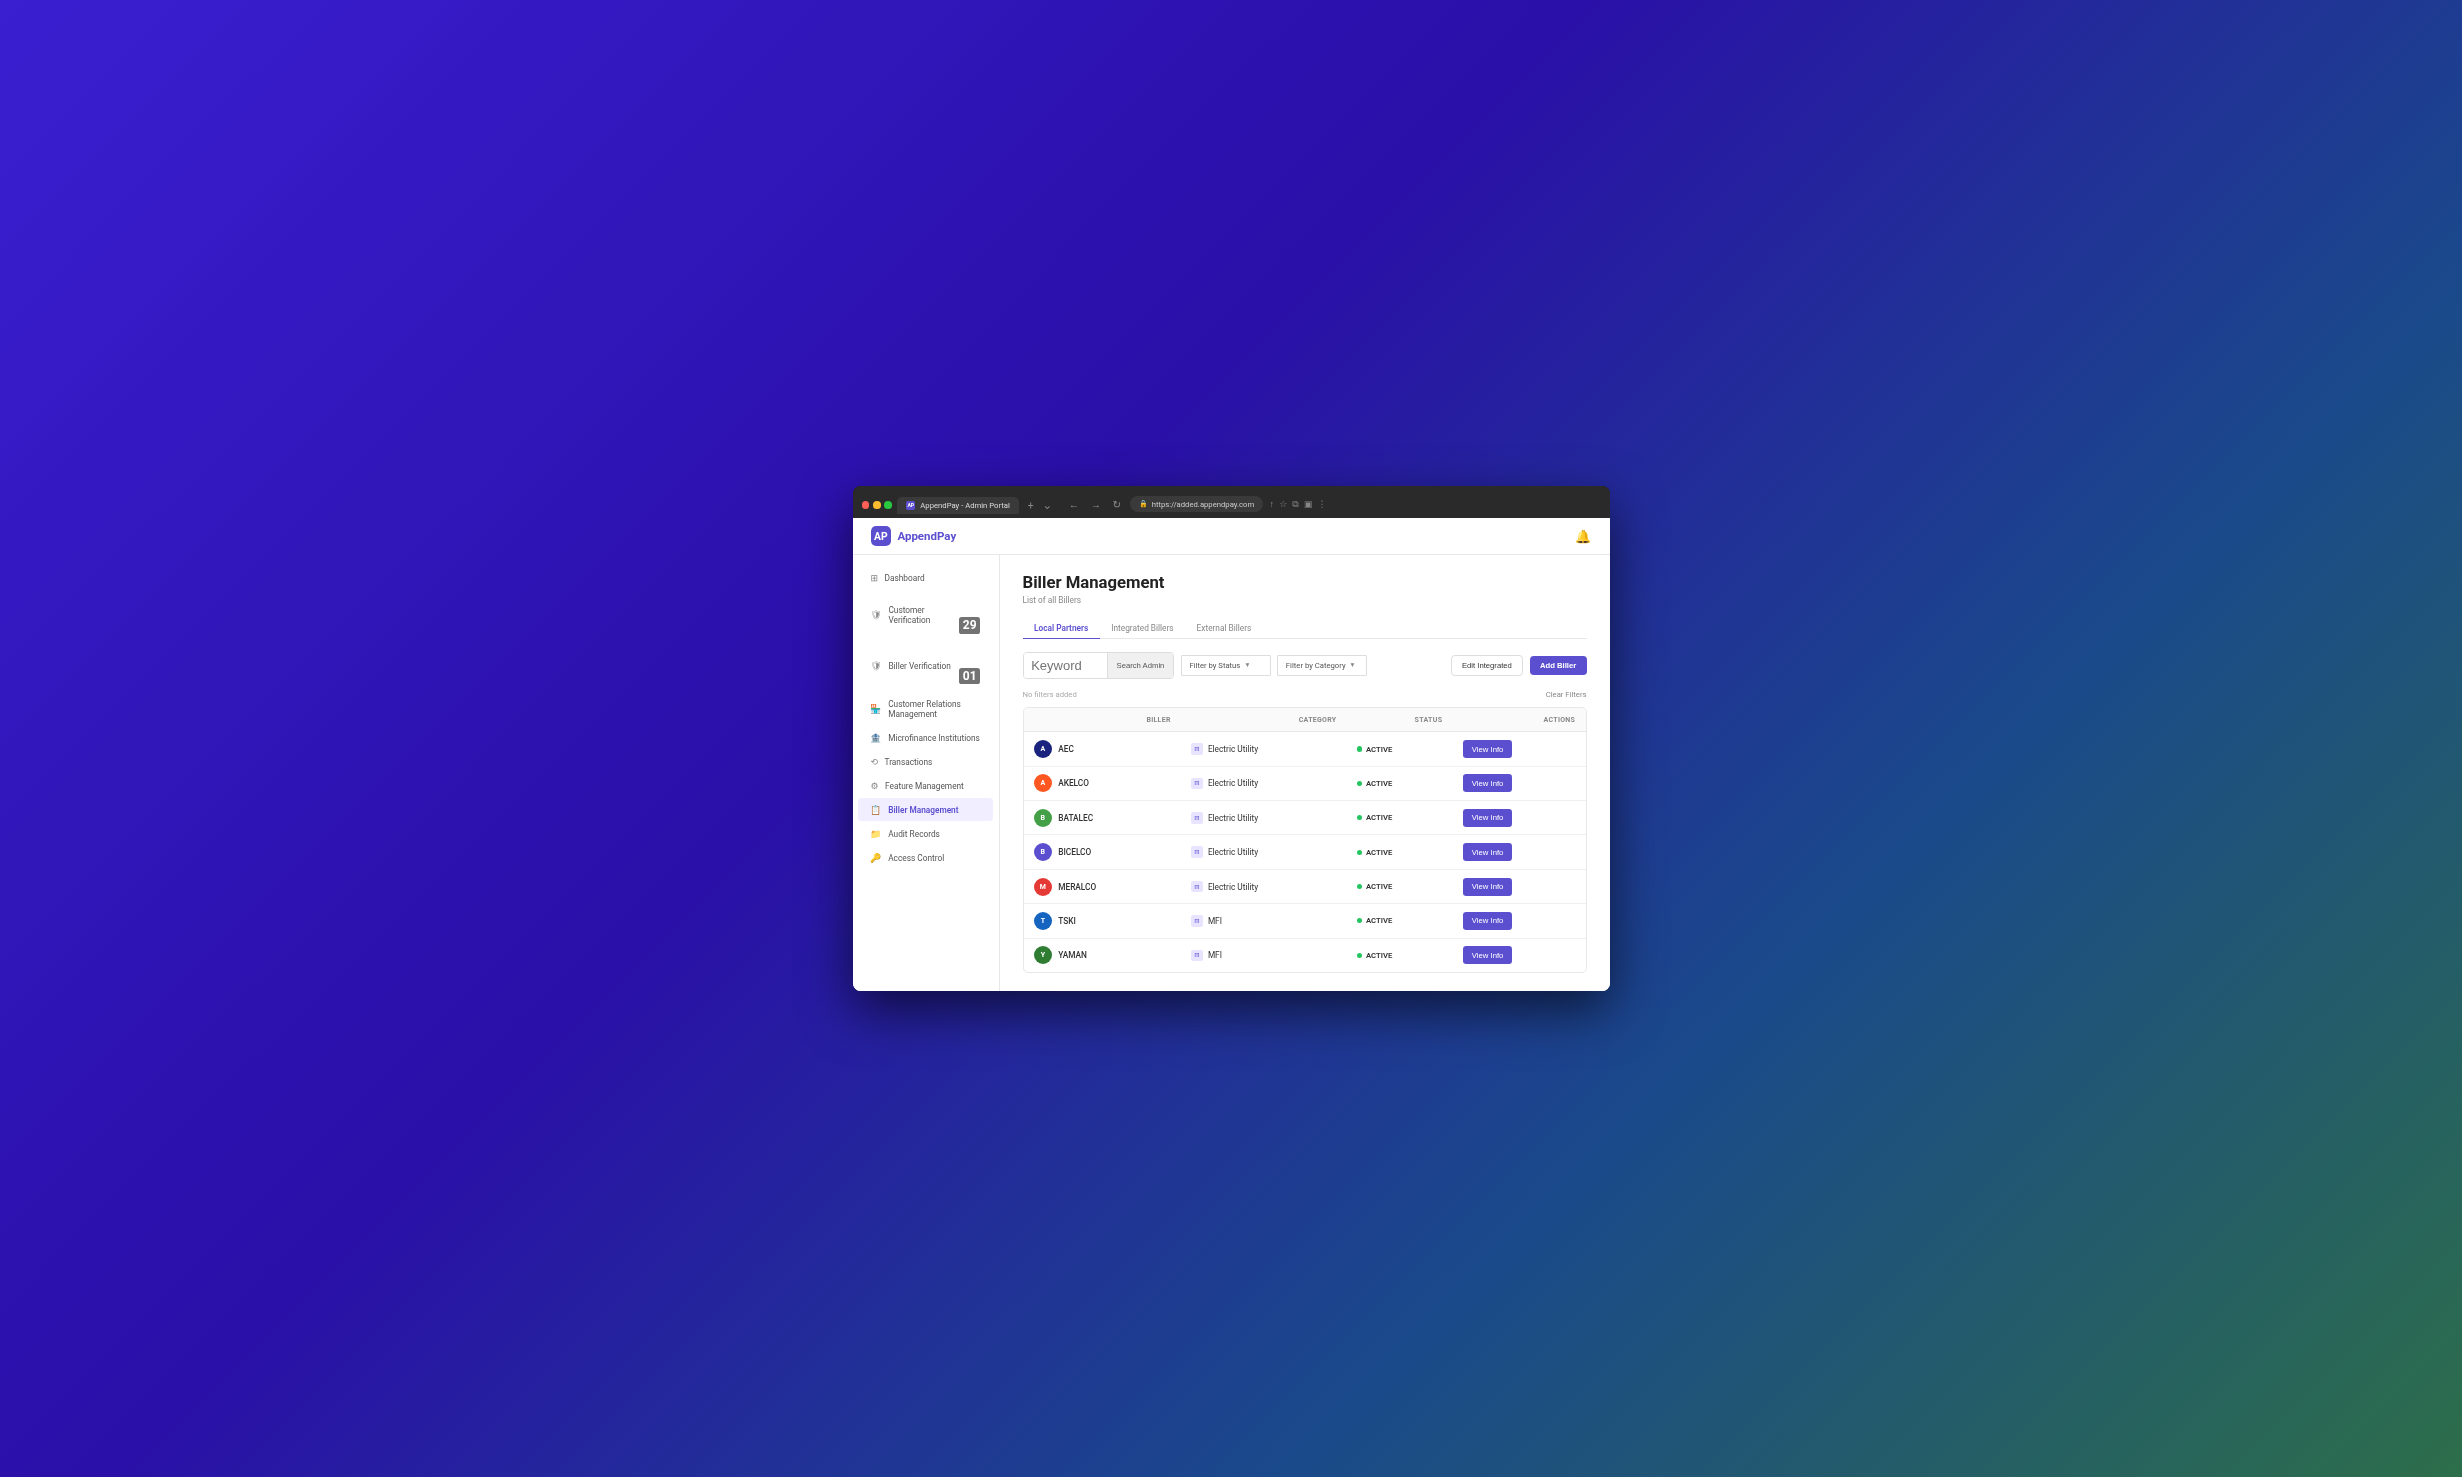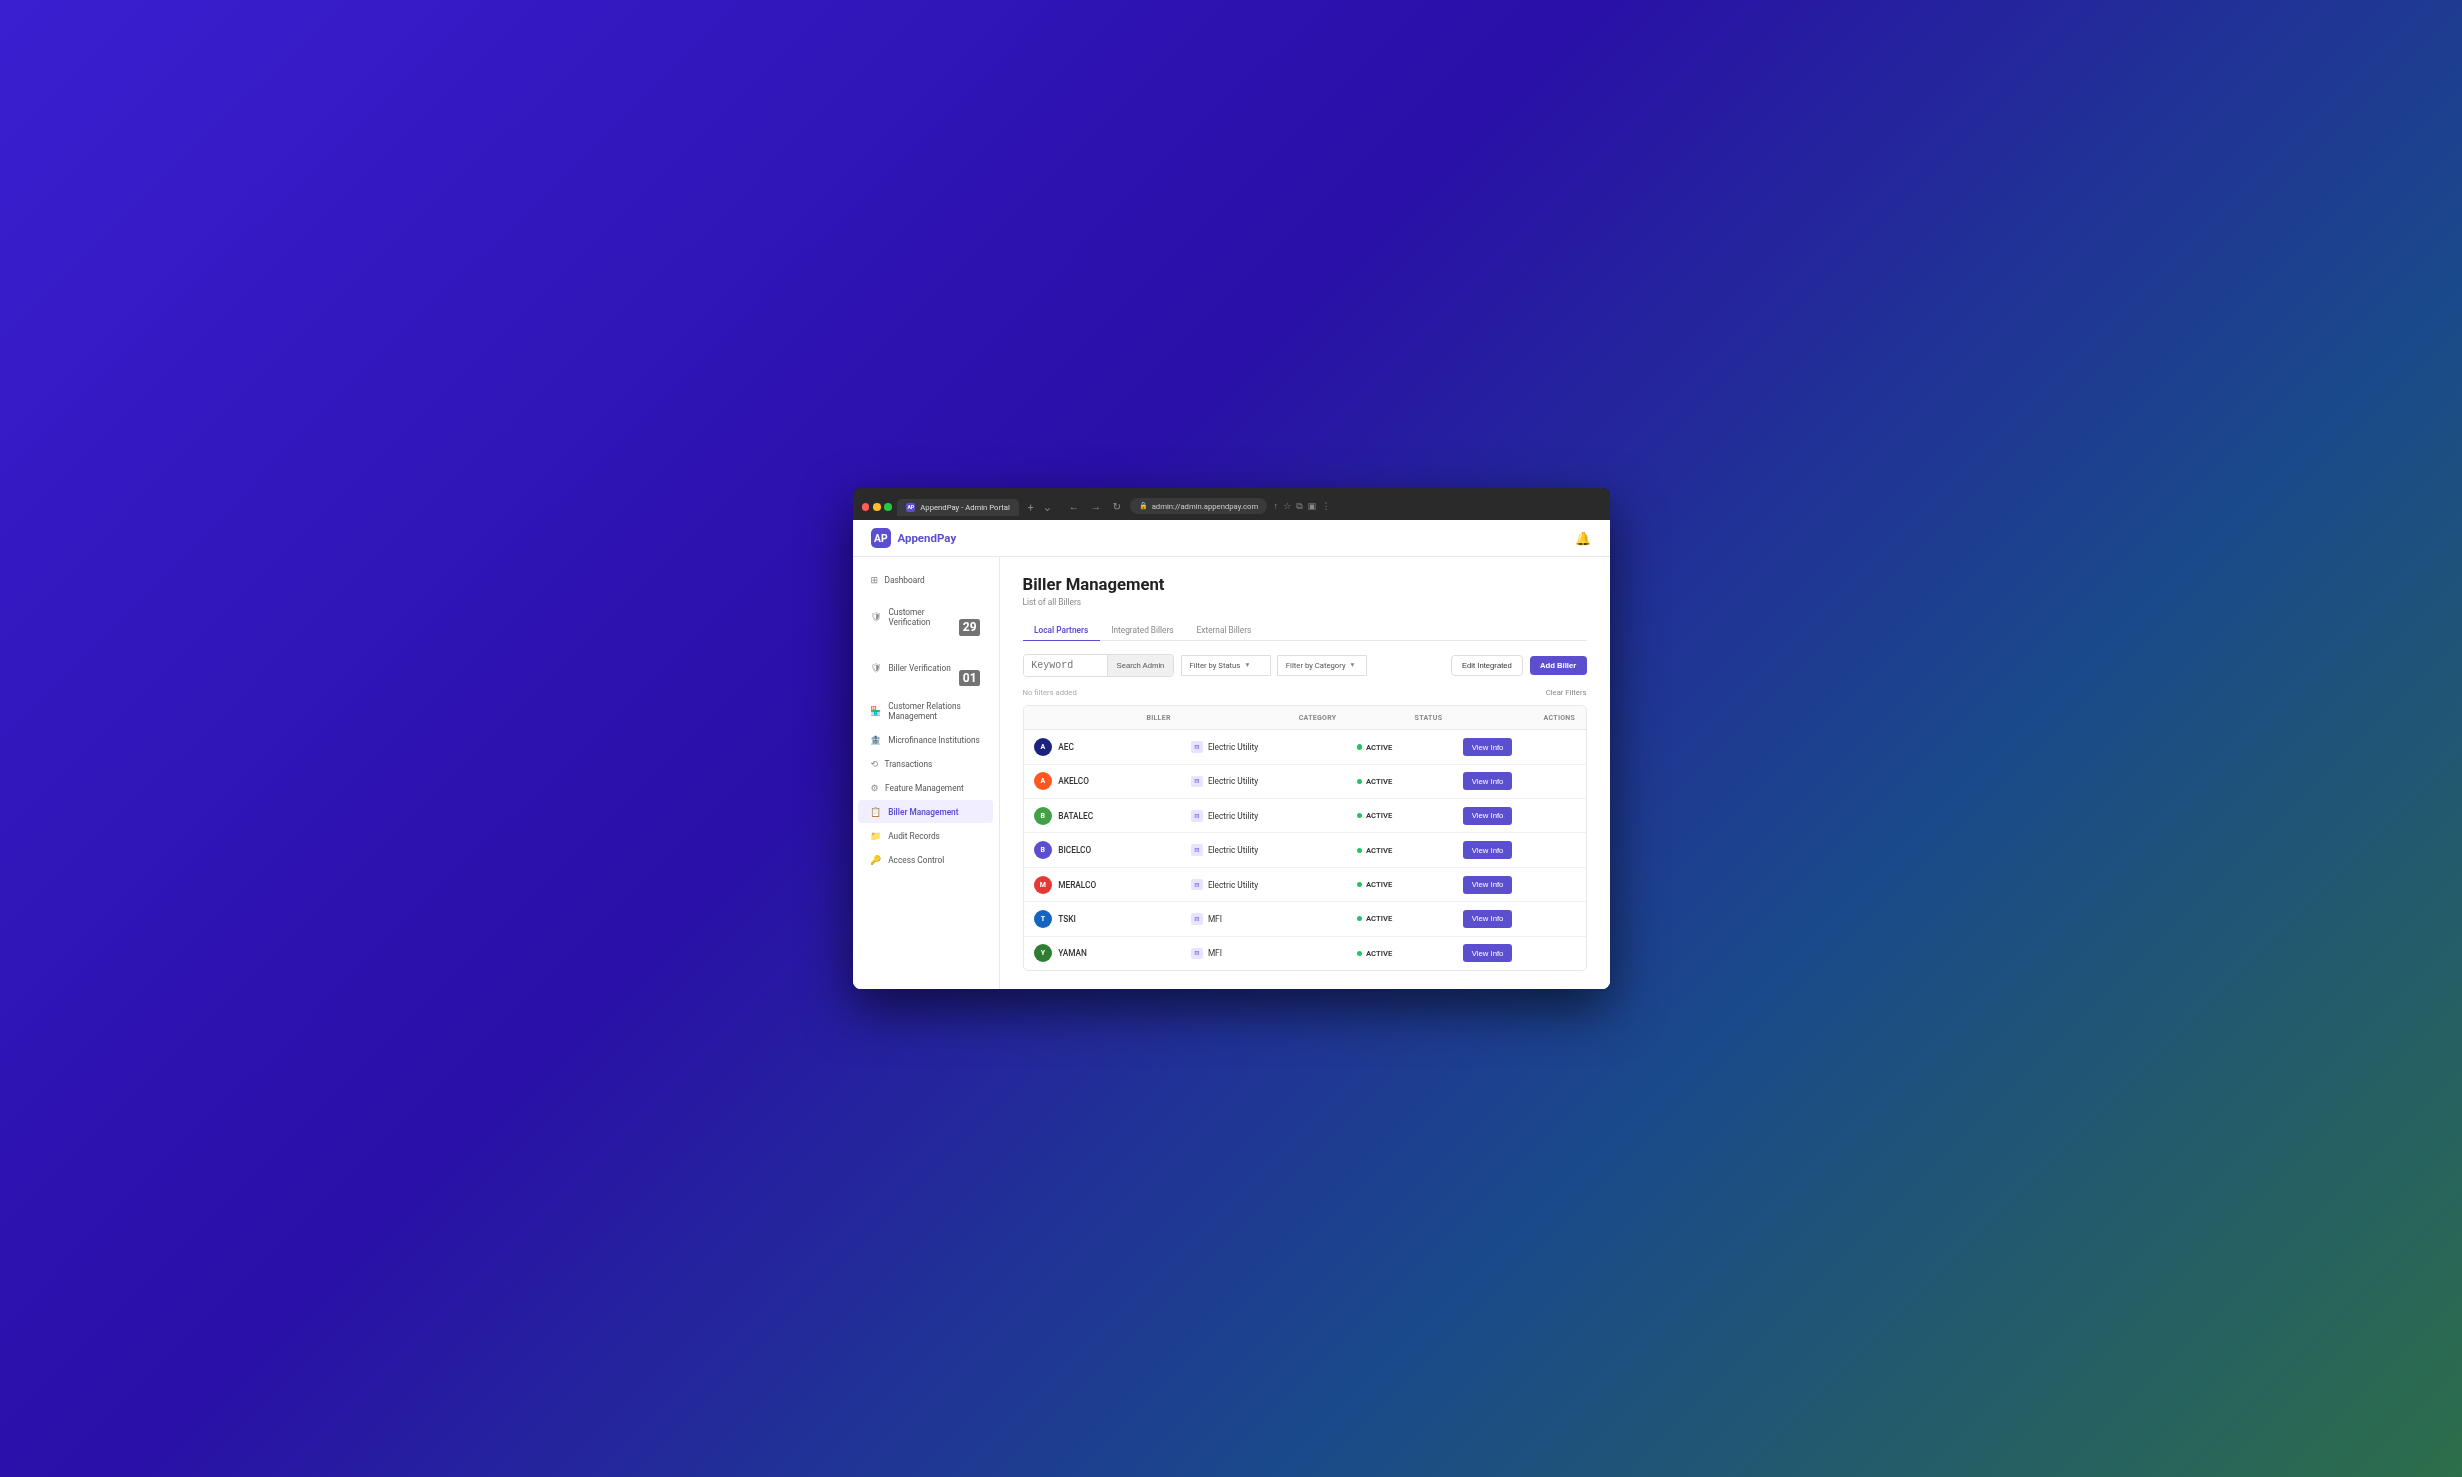--- a/index.html
+++ b/index.html
@@ -416,7 +416,7 @@
       <span class="nav-btn">↻</span>
       <div class="address-bar">
         <span class="address-lock">🔒</span>
-        <span>admin://admin.appendpay.com</span>
+        <span>https://added.appendpay.com</span>
       </div>
       <div class="address-bar-actions">
         <span>↑</span>

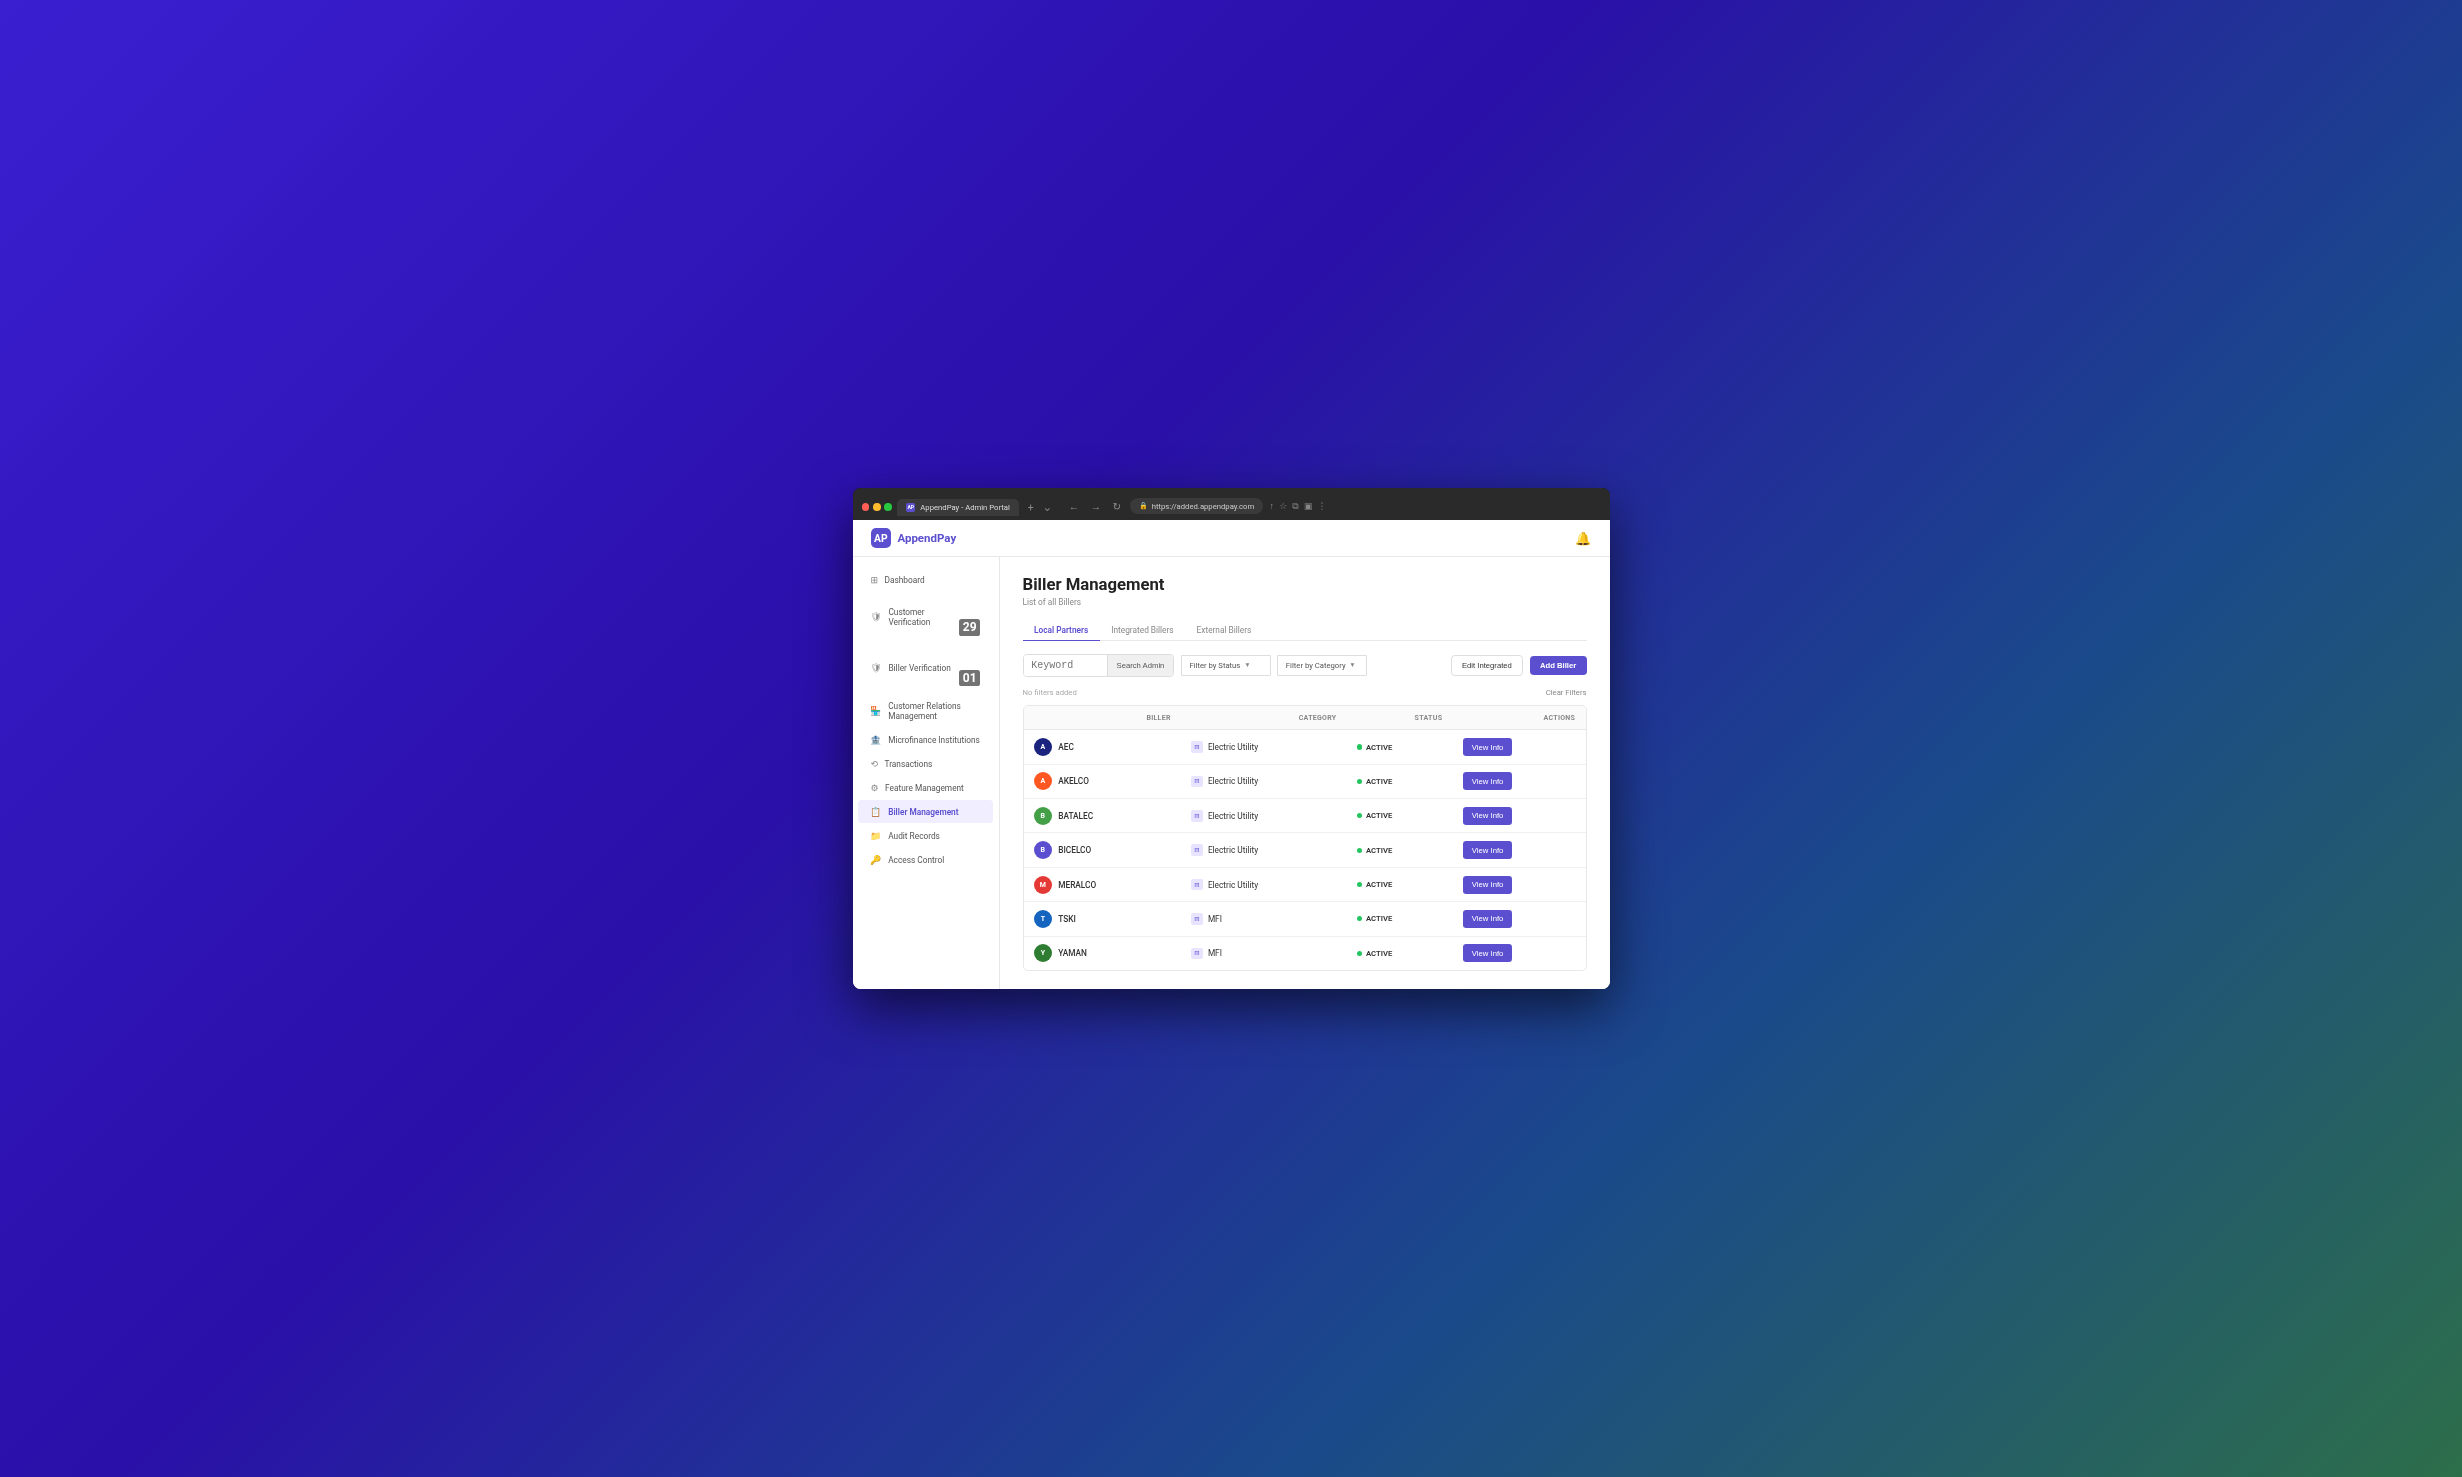--- a/index.html
+++ b/index.html
@@ -236,10 +236,9 @@
       border: none;
       outline: none;
       padding: 5.1px 7.7px;
-      font-size: 10px;
+      font-size: 13px;
       color: #aaa;
       width: 83px;
-      font-family: Liberation Mono, monospace;
     }
     .search-btn {
       background: #f0f0f0;

